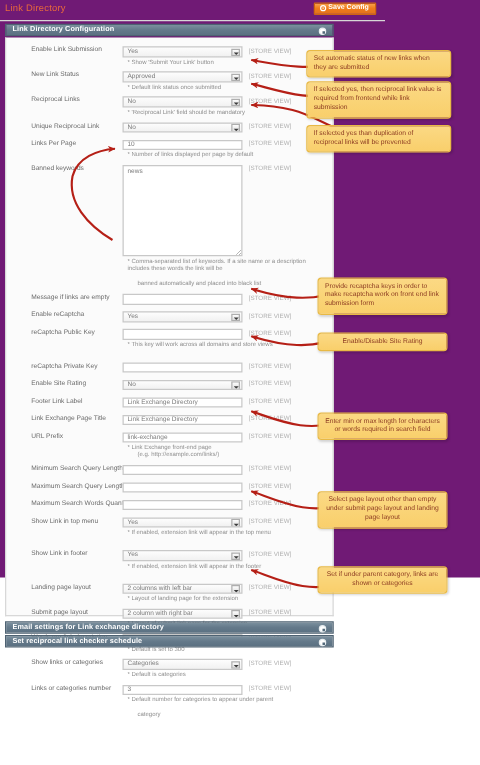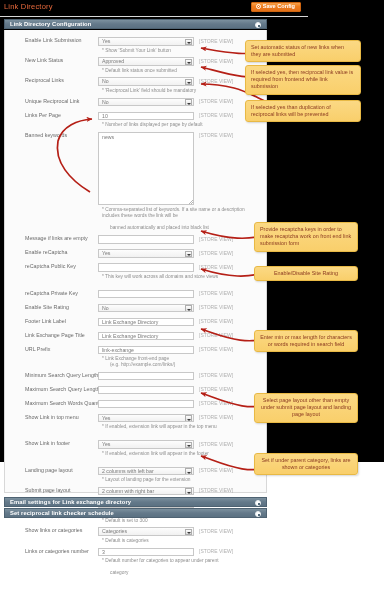--- a/index.html
+++ b/index.html
@@ -13,7 +13,7 @@
   #page {
     position: relative;
     width: 384px; height: 462px;
-    background: #000000;
+    background: #701a75;
   }
 
   

